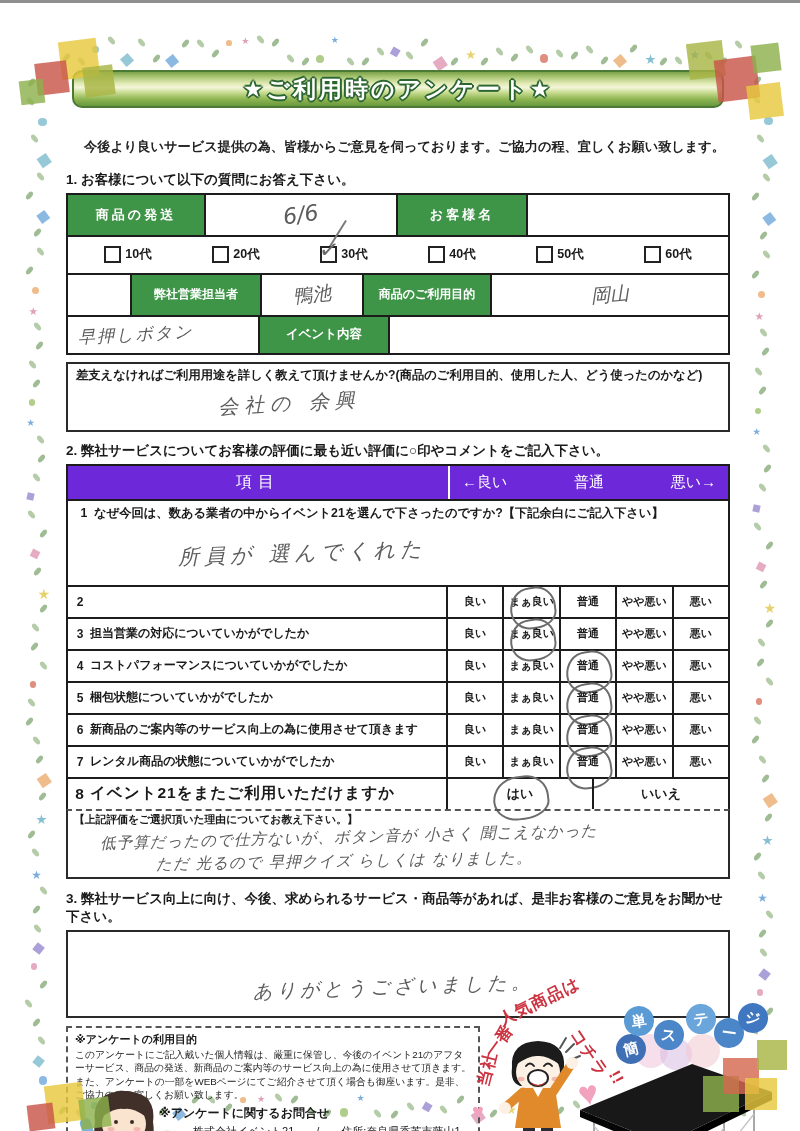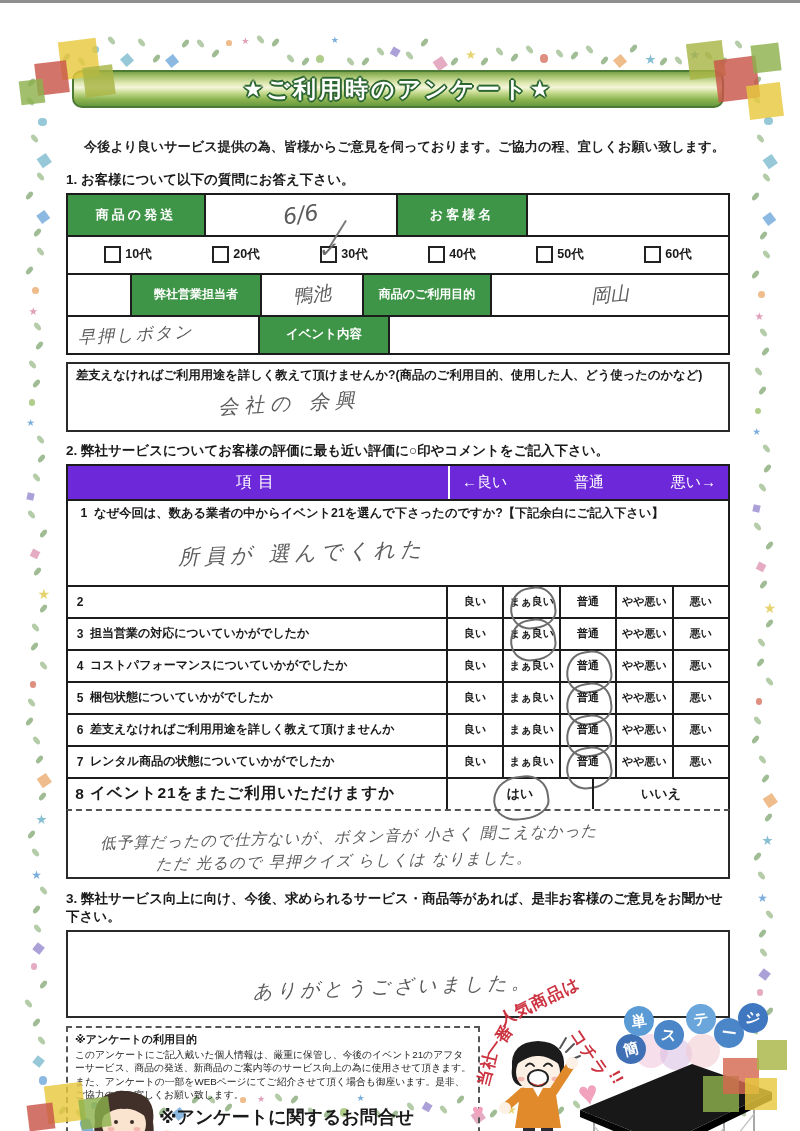--- a/index.html
+++ b/index.html
@@ -491,7 +491,7 @@
       <div class="erow">
         <div class="q">
             <span class="qno">6</span>
-            <span>差支えなければご利用用途を詳しく教えて頂けませんか</span>
+            <span>新商品のご案内等のサービス向上の為に使用させて頂きます</span>
           </div>
         <div class="rc">
             <span>良い</span>

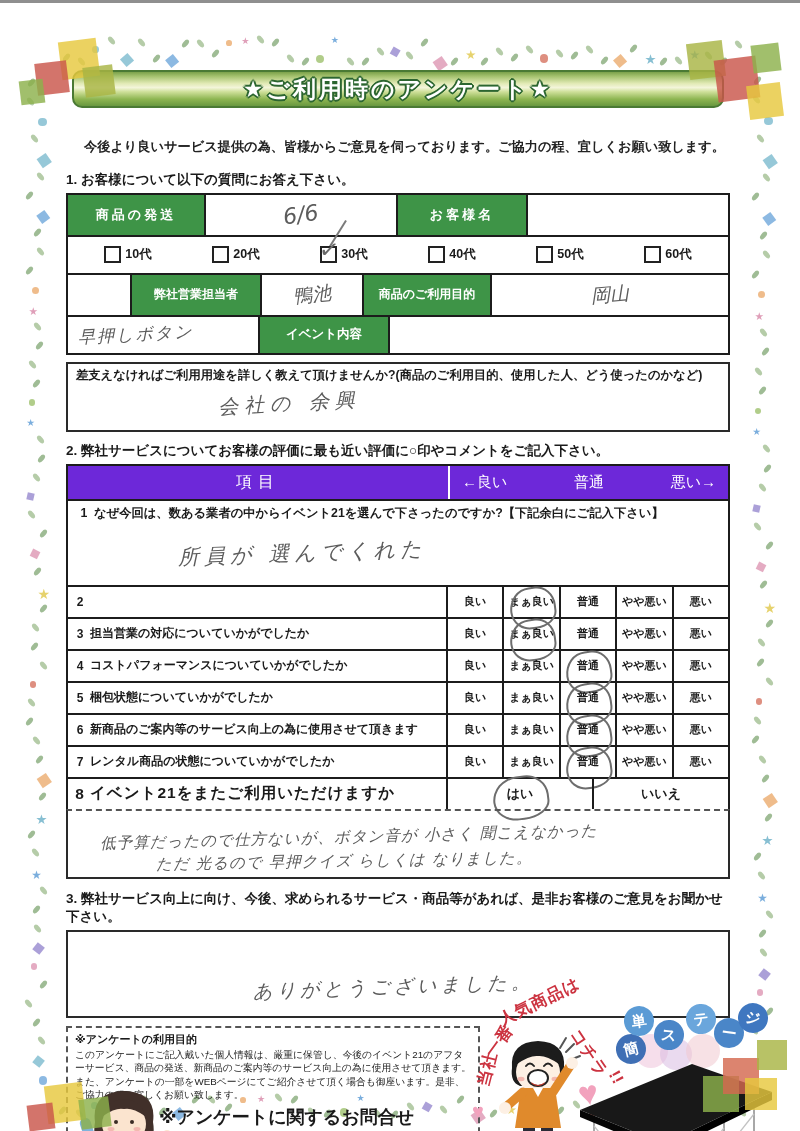--- a/index.html
+++ b/index.html
@@ -546,6 +546,7 @@
     </div>
 
     <div class="reason">
+      <div class="lbl">【上記評価をご選択頂いた理由についてお教え下さい。】</div>
       <span class="hw hw1">低予算だったので仕方ないが、ボタン音が 小さく 聞こえなかった</span>
       <span class="hw hw2">ただ 光るので 早押クイズ らしくは なりました。</span>
     </div>

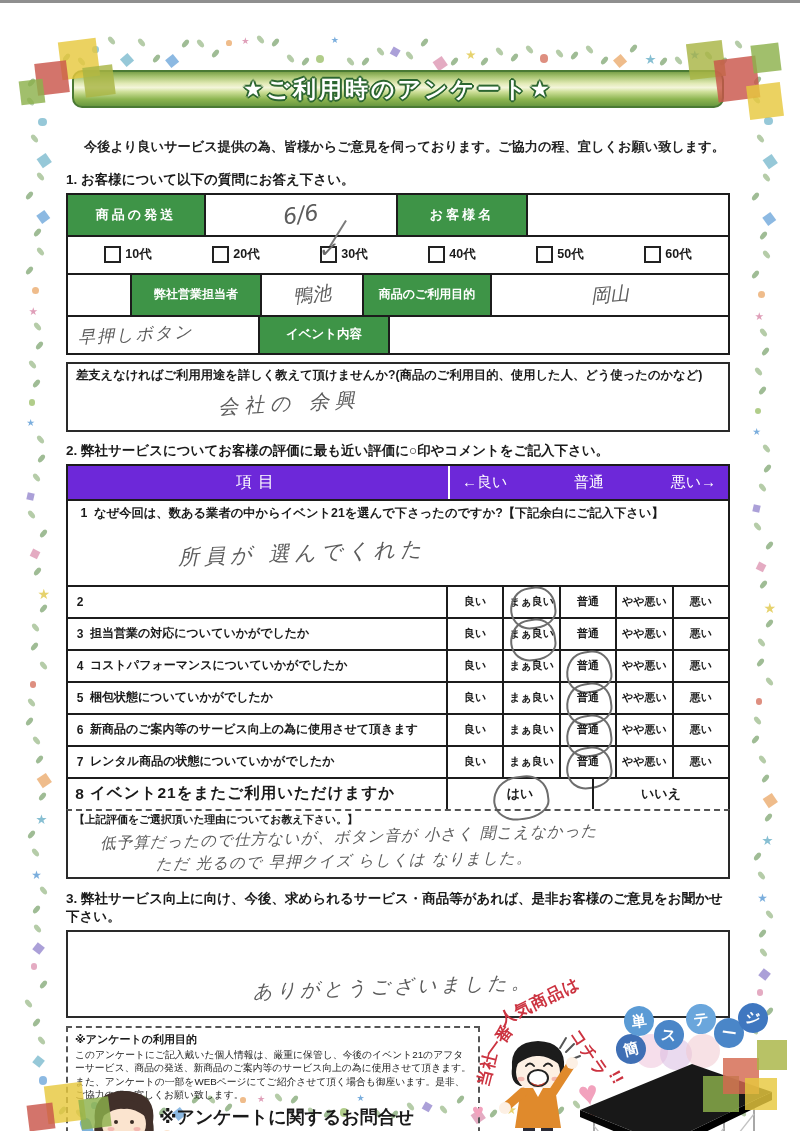--- a/index.html
+++ b/index.html
@@ -93,7 +93,7 @@
   .privacy{position:absolute;left:0;top:0;width:414px;height:158px;border:2px dashed #555;box-sizing:border-box;padding:4px 7px;}
   .privacy .ptitle{font-size:11px;font-weight:bold;}
   .privacy .pbody{font-size:9.8px;line-height:1.38;margin-top:1px;color:#222;}
-  .privacy .ctitle{font-size:18px;font-weight:bold;margin:3px 0 0 84px;}
+  .privacy .ctitle{font-size:12px;font-weight:bold;margin:3px 0 0 84px;}
   .privacy .cline{font-size:11px;margin:2px 0 0 118px;}
   .operator{position:absolute;left:2px;top:56px;}
 

